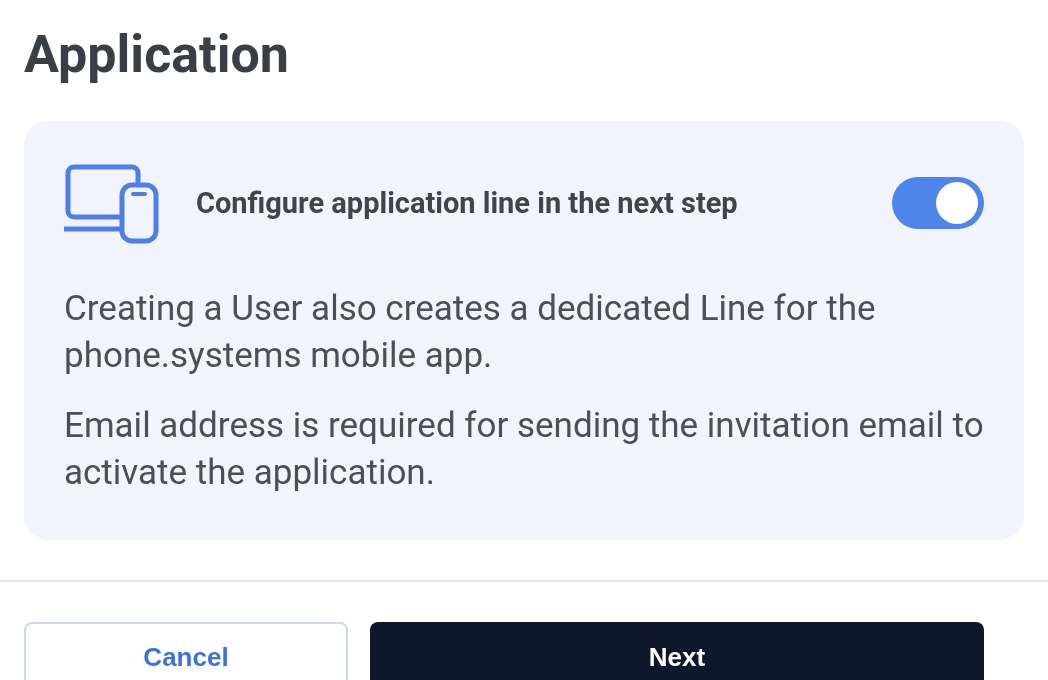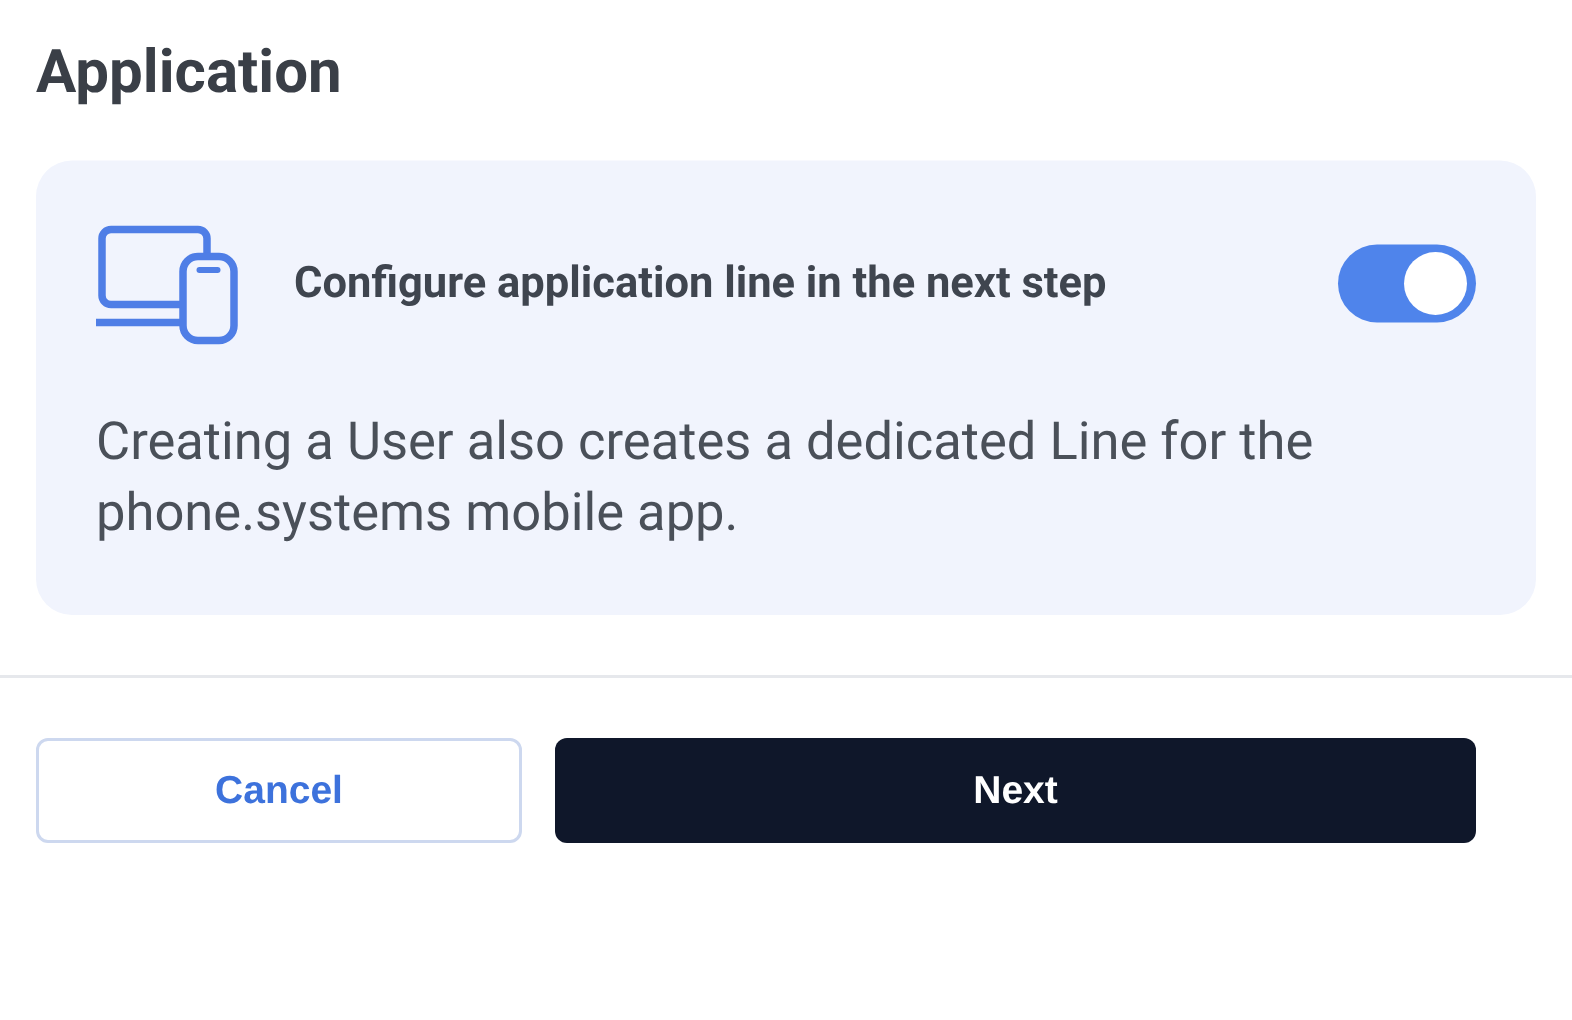--- a/index.html
+++ b/index.html
@@ -16,7 +16,7 @@
       color: #333;
     }
     .page-title {
-      font-size: 40px;
+      font-size: 52px;
       font-weight: 700;
       color: #3a3f47;
       margin-bottom: 36px;

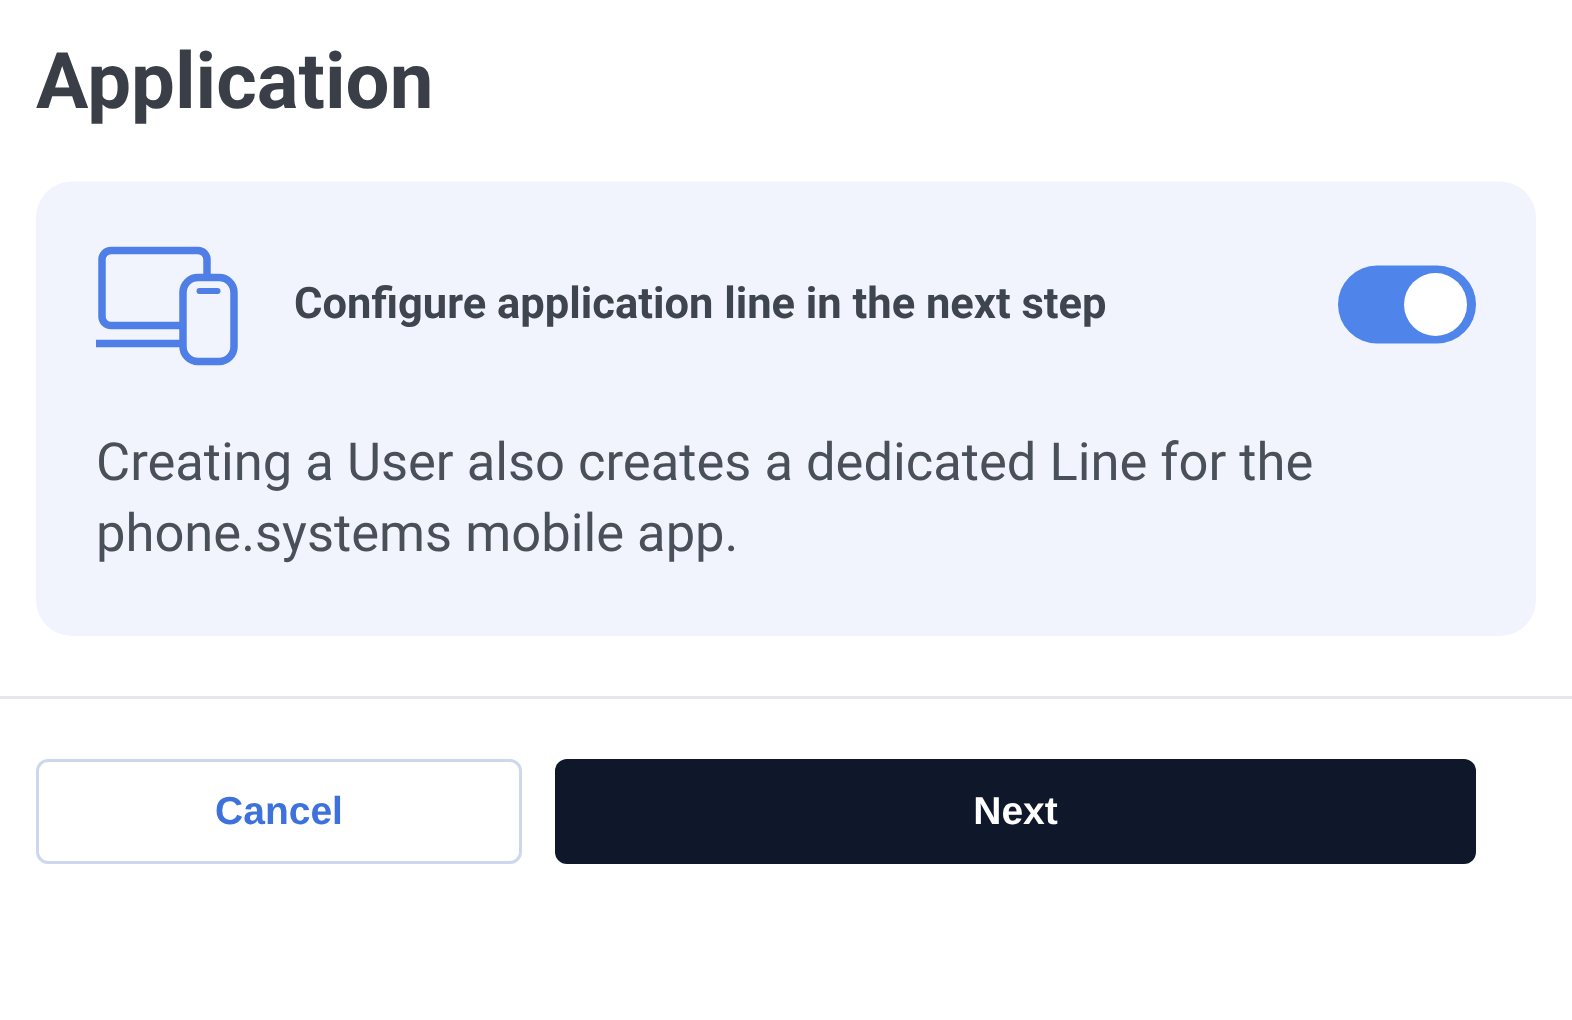--- a/index.html
+++ b/index.html
@@ -133,6 +133,7 @@
   </div>
   <div class="card-body">
     <p>Creating a User also creates a dedicated Line for the phone.systems mobile app.</p>
+    <p>Email address is required for sending the invitation email to activate the application.</p>
   </div>
 </div>
 

